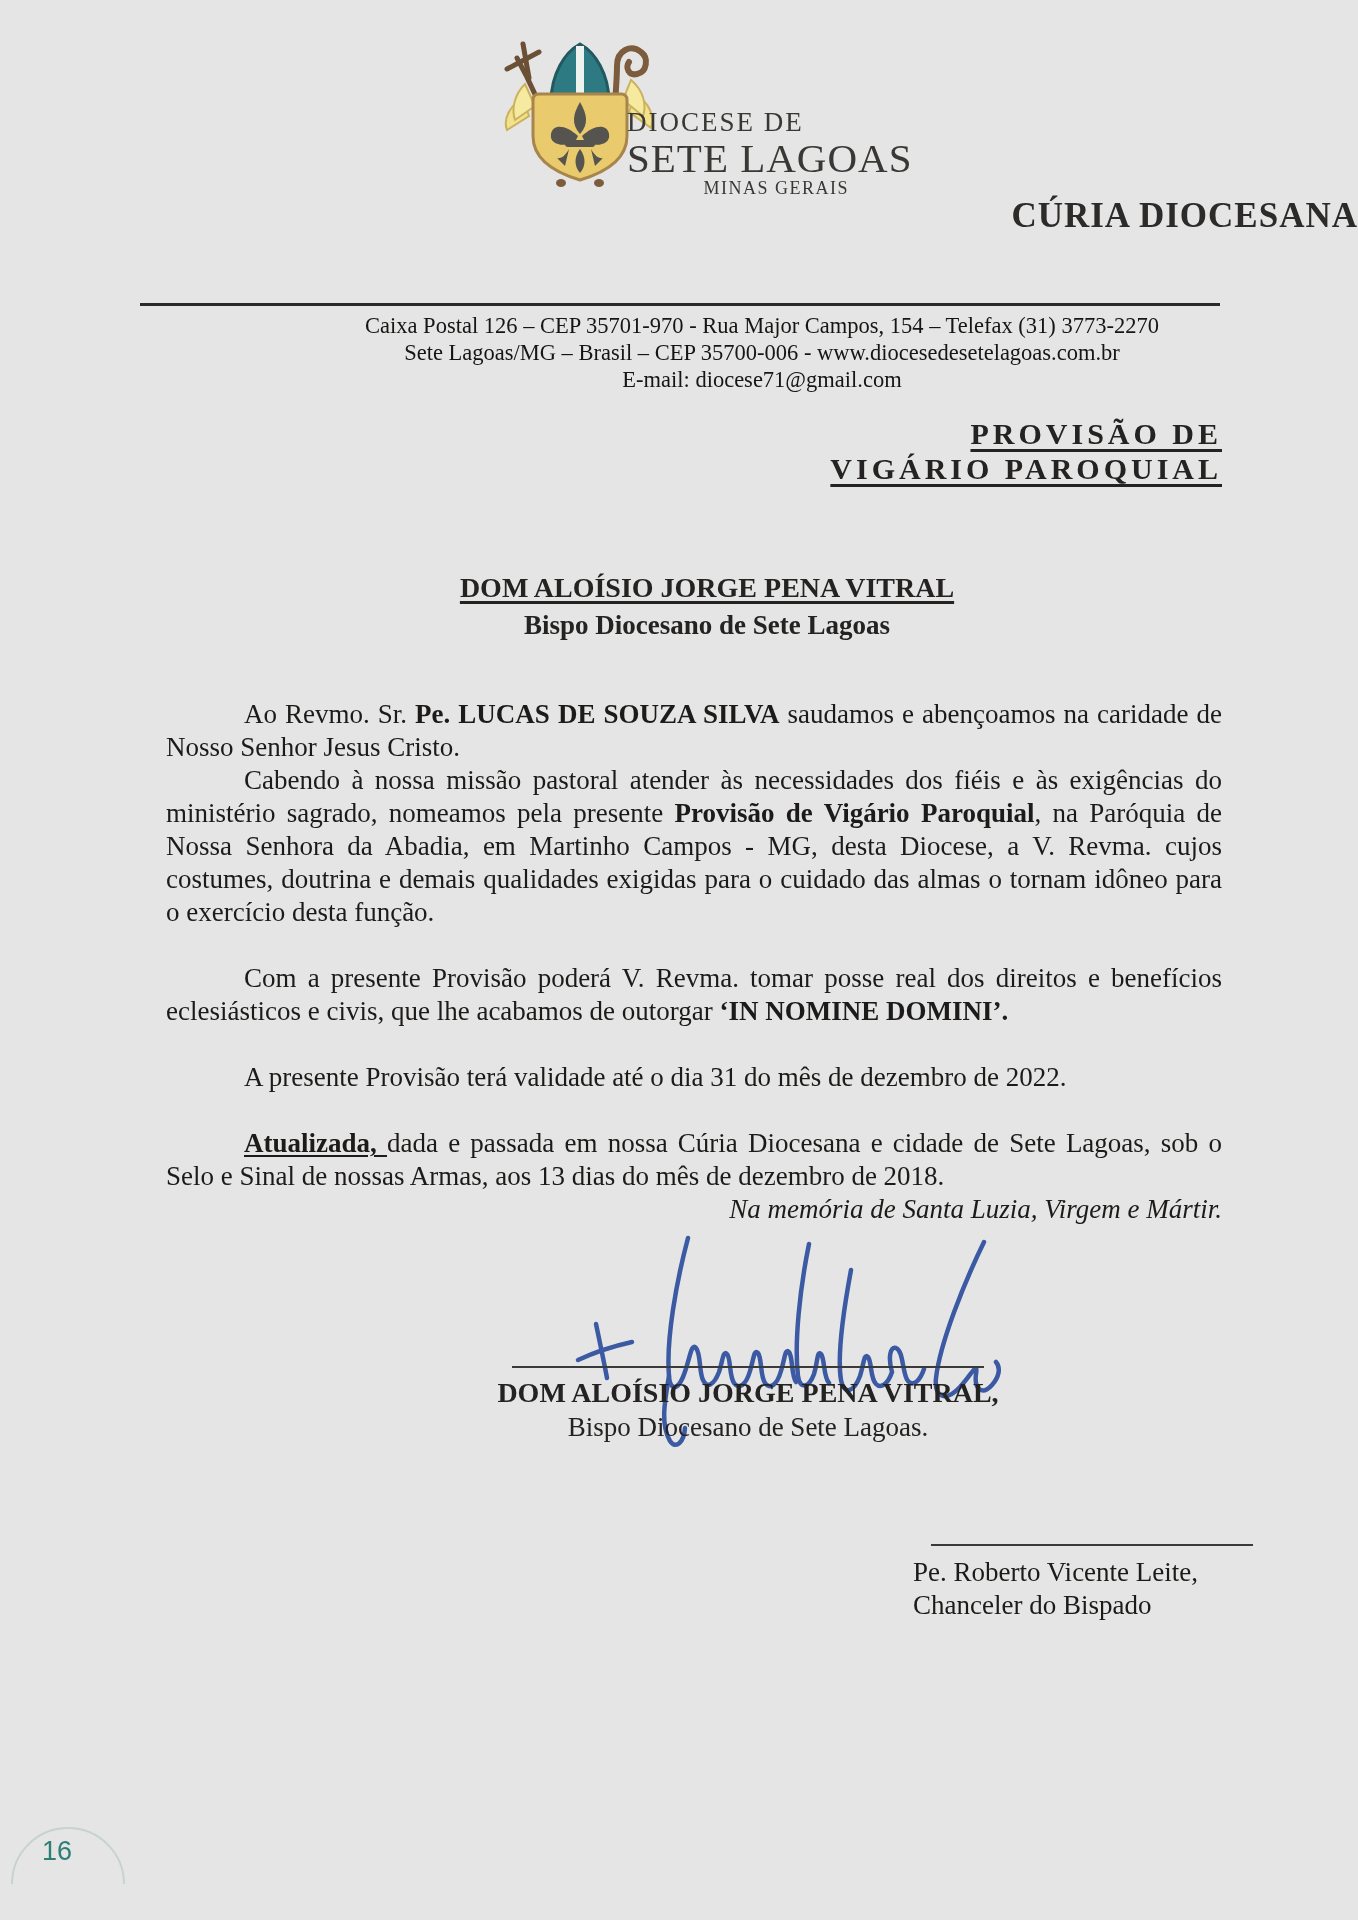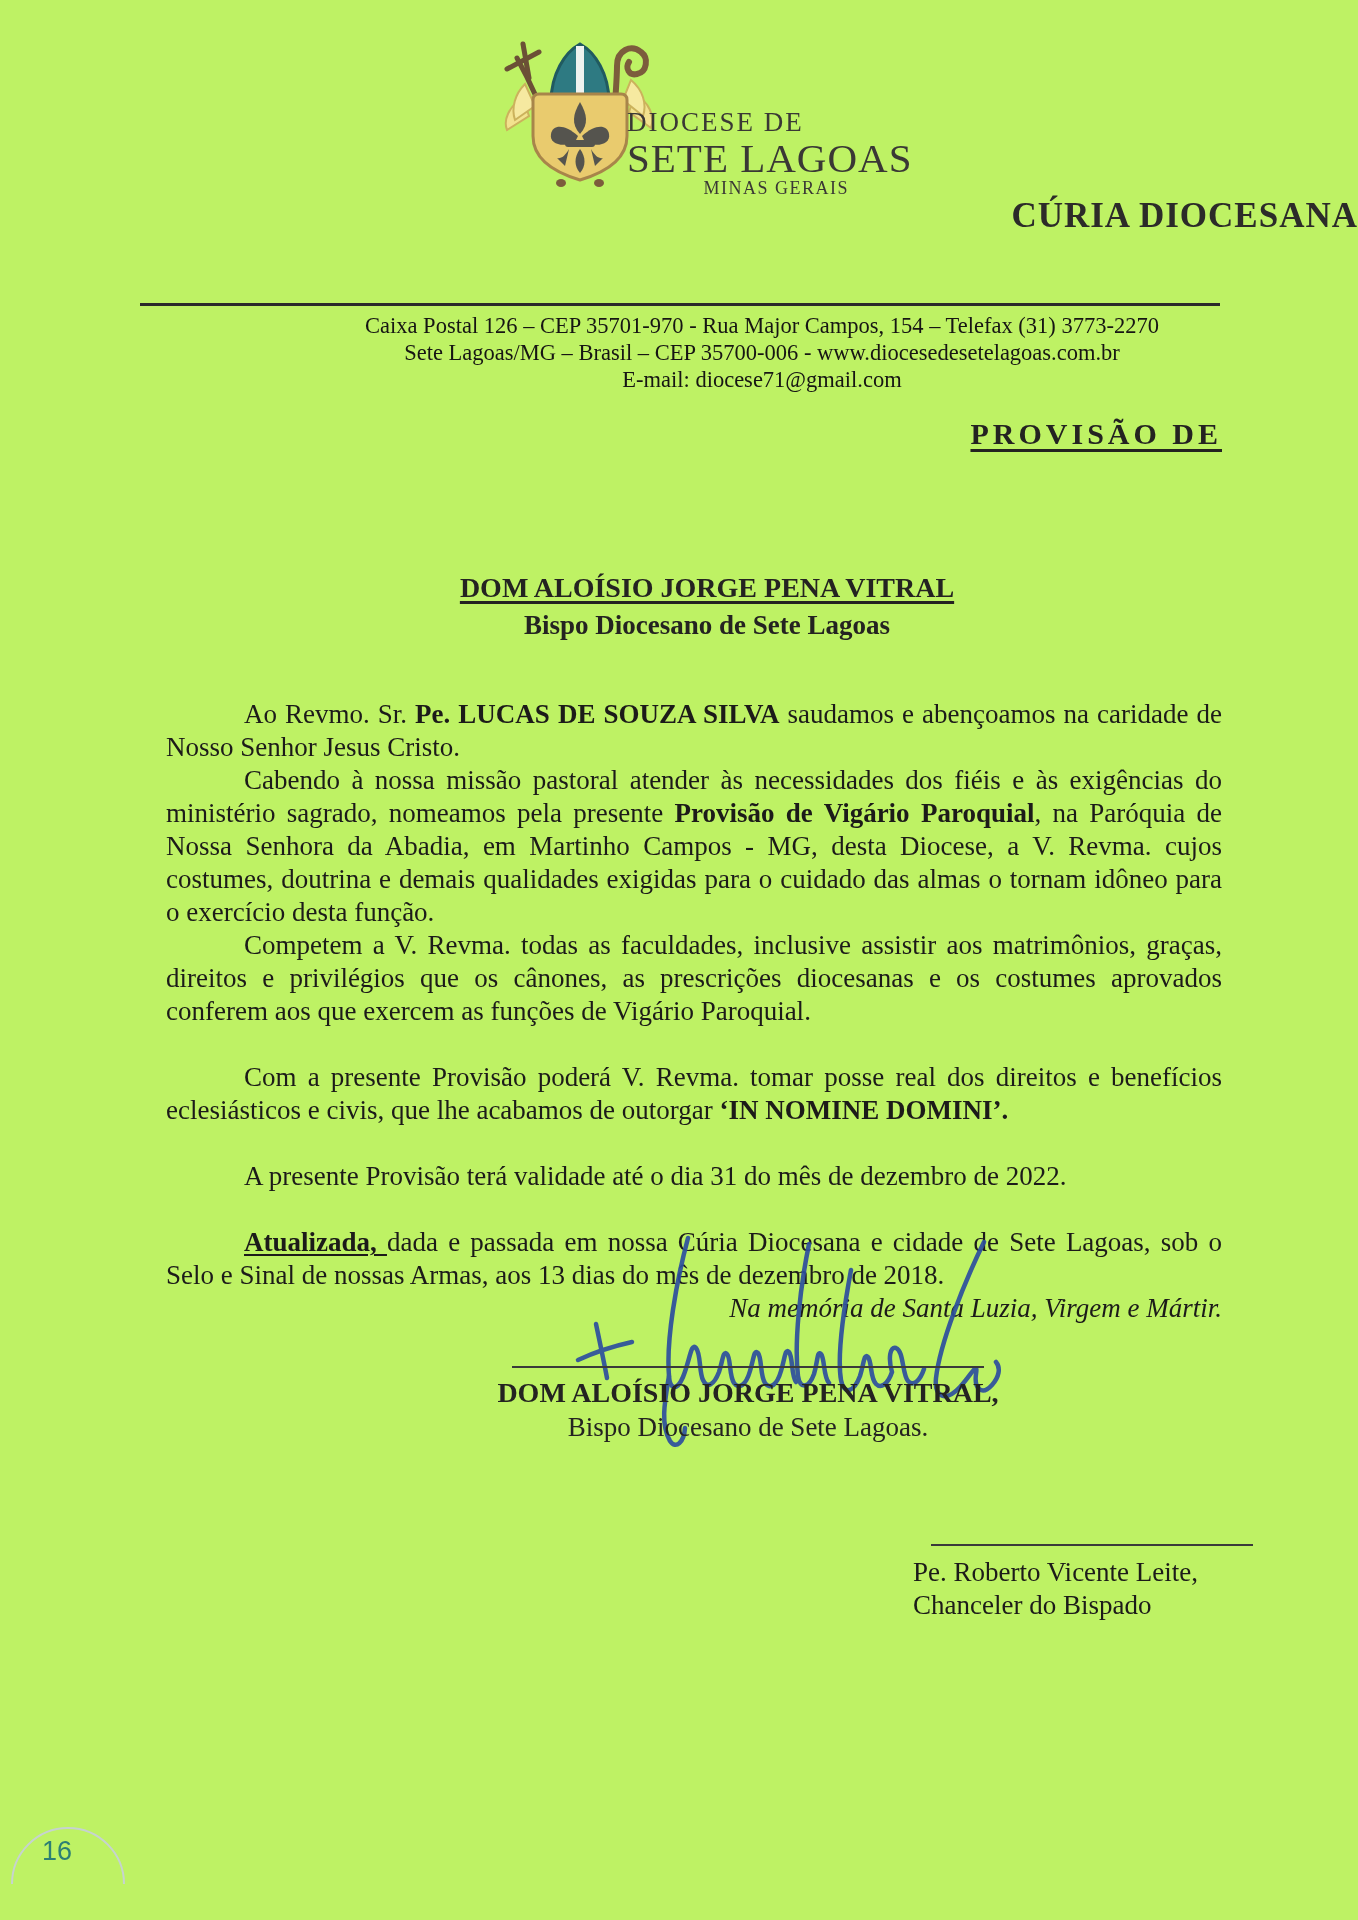--- a/index.html
+++ b/index.html
@@ -4,7 +4,7 @@
 <style>
   html,body{margin:0;padding:0;background:#ffffff;}
   .page{
-    position:relative; width:1358px; height:1920px; background:#bef264;
+    position:relative; width:1358px; height:1920px; background:#e5e5e5;
     font-family:"Liberation Serif","DejaVu Serif",serif; color:#1e1d1b; overflow:hidden;
   }
   

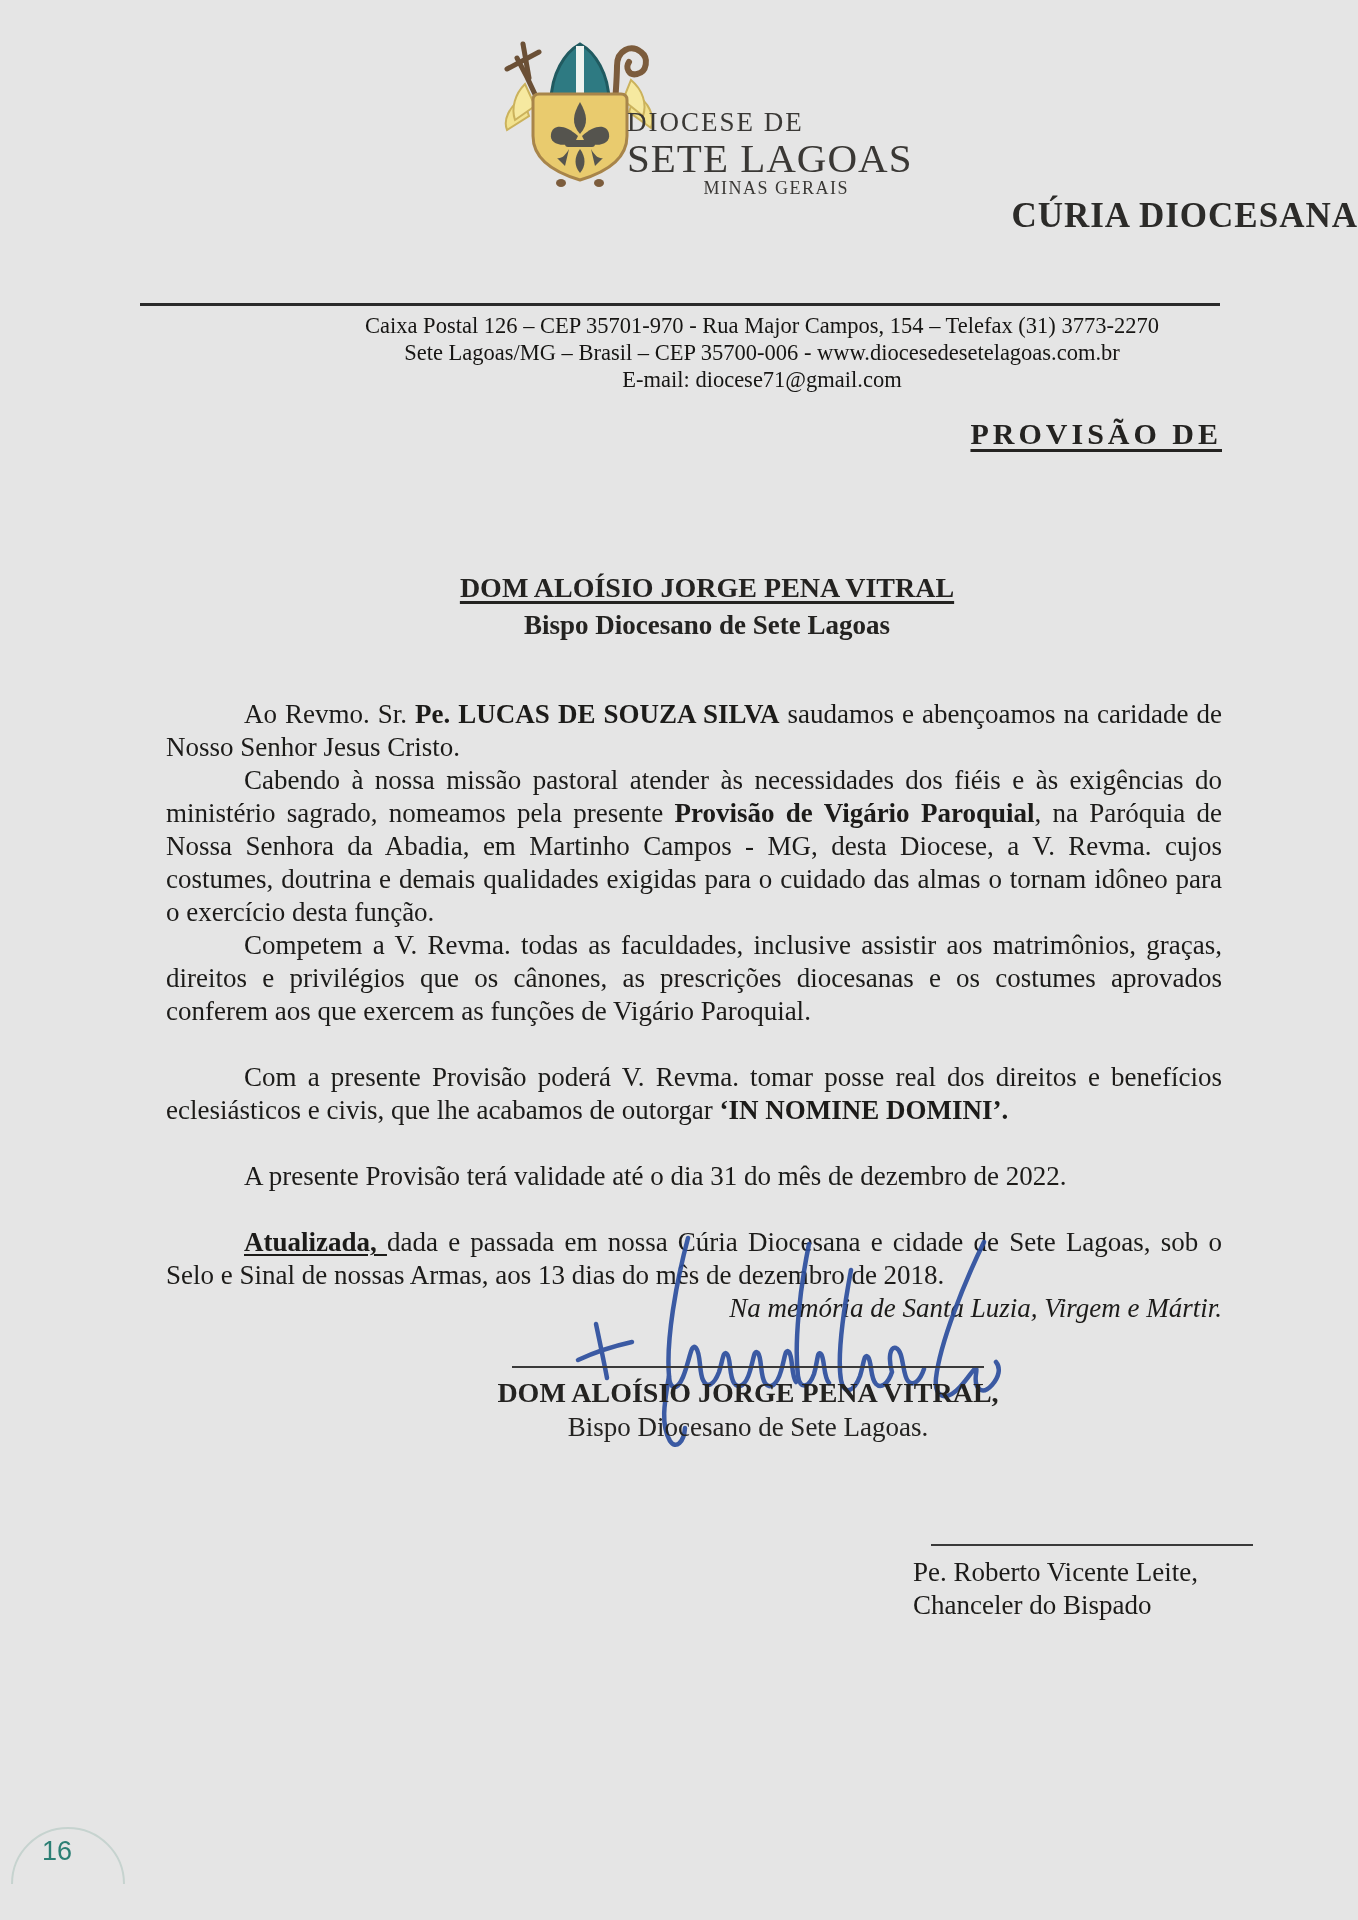--- a/index.html
+++ b/index.html
@@ -110,6 +110,7 @@
 
   <div class="doc-title">
     <div>PROVISÃO DE</div>
+    <div>VIGÁRIO PAROQUIAL</div>
   </div>
 
   <div class="issuer">

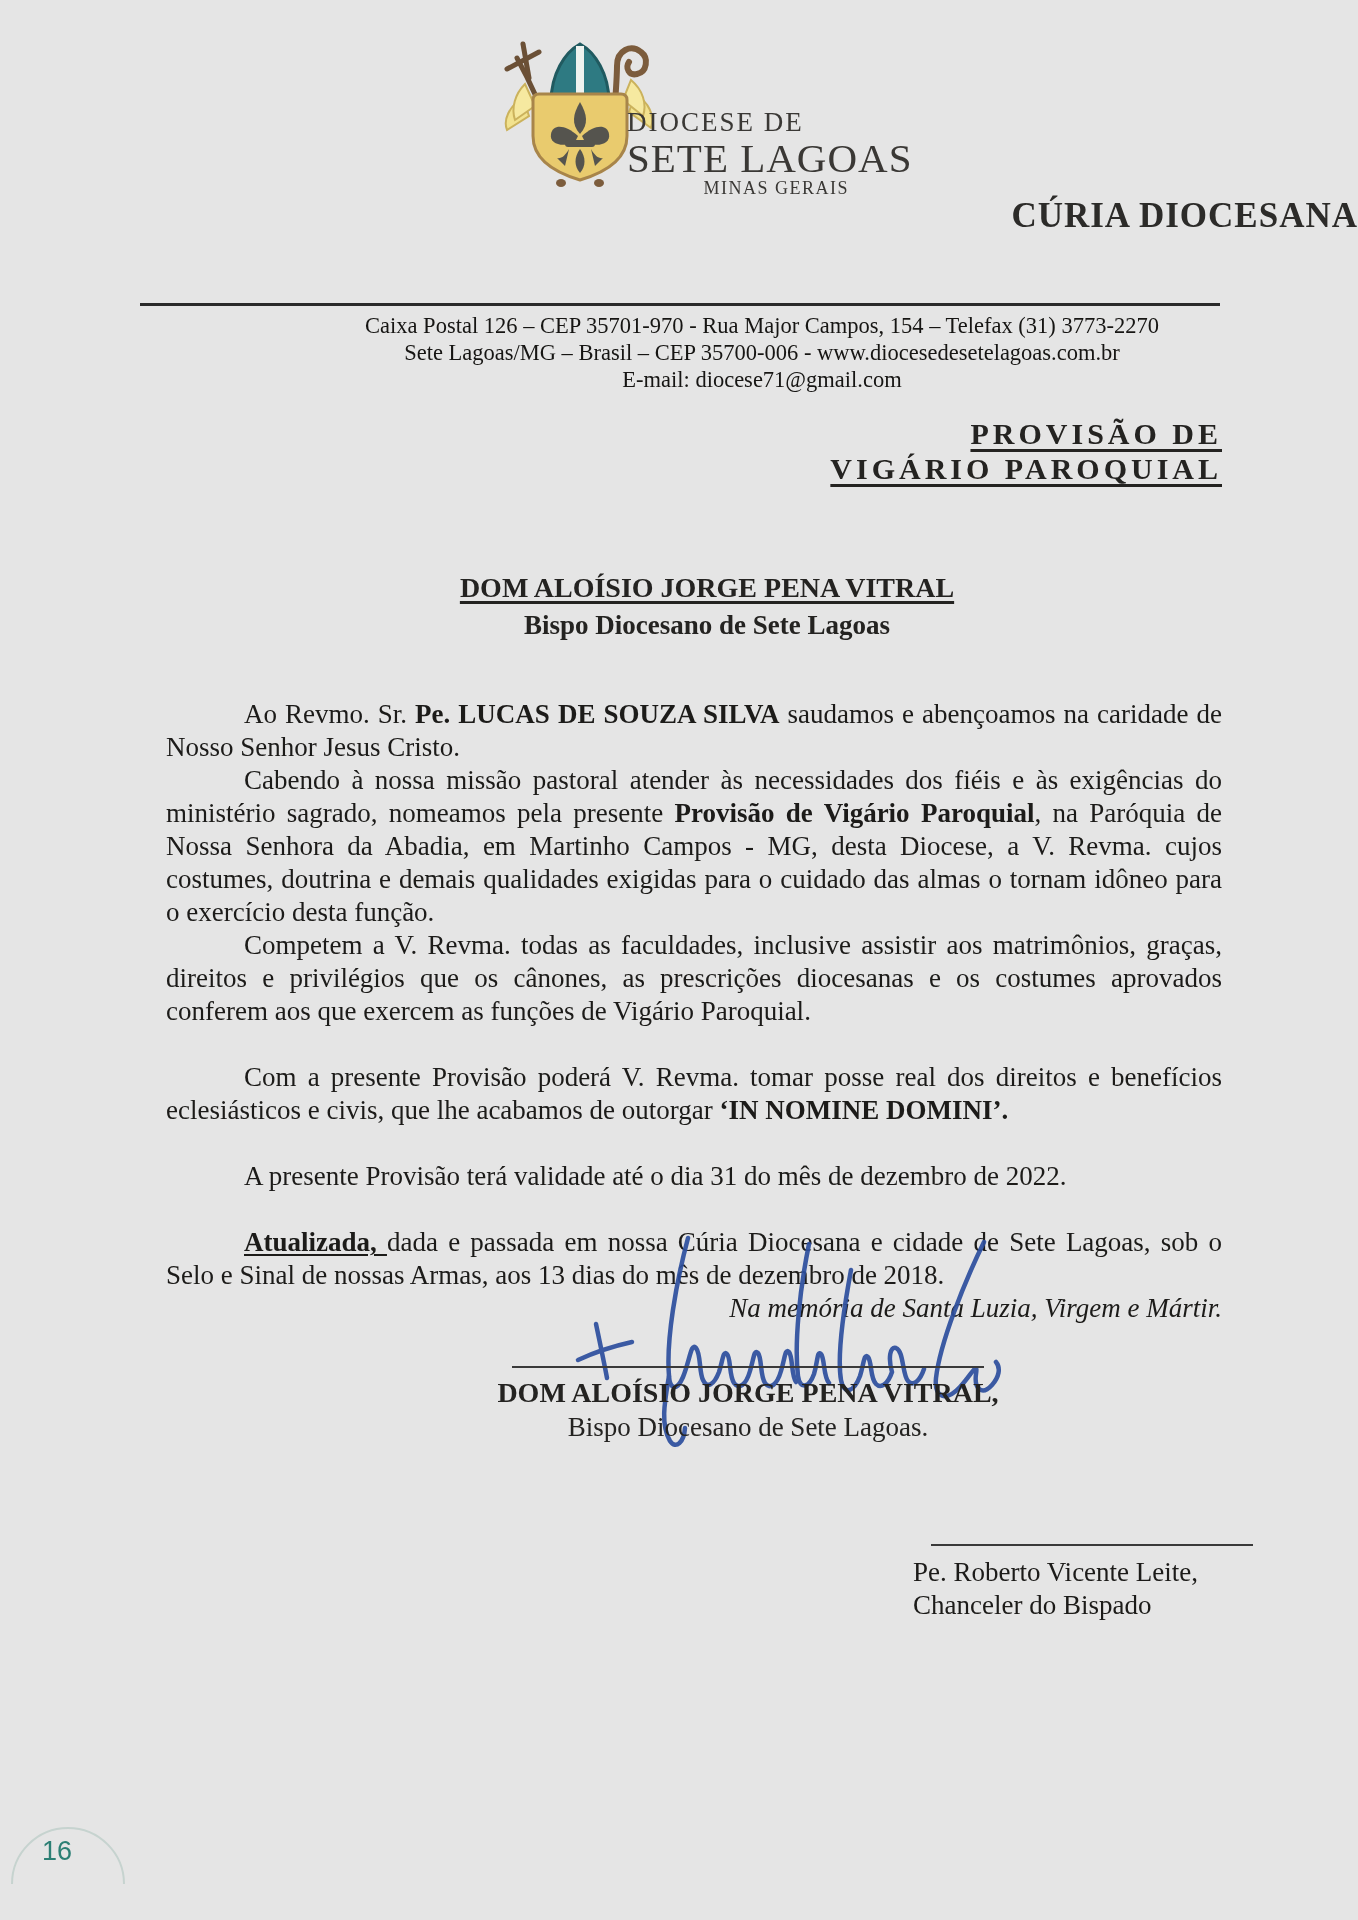--- a/index.html
+++ b/index.html
@@ -121,7 +121,6 @@
   <div class="body" id="body-paragraphs">
       <p><span>Ao Revmo. Sr. </span><span class="b">Pe. LUCAS DE SOUZA SILVA</span><span> saudamos e abençoamos na caridade de Nosso Senhor Jesus Cristo.</span></p>
       <p><span>Cabendo à nossa missão pastoral atender às necessidades dos fiéis e às exigências do ministério sagrado, nomeamos pela presente </span><span class="b">Provisão de Vigário Paroquial</span><span>, na Paróquia de Nossa Senhora da Abadia, em Martinho Campos - MG, desta Diocese, a V. Revma. cujos costumes, doutrina e demais qualidades exigidas para o cuidado das almas o tornam idôneo para o exercício desta função.</span></p>
-      <p><span>Competem a V. Revma. todas as faculdades, inclusive assistir aos matrimônios, graças, direitos e privilégios que os cânones, as prescrições diocesanas e os costumes aprovados conferem aos que exercem as funções de Vigário Paroquial.</span></p>
       <p class="gap"><span>Com a presente Provisão poderá V. Revma. tomar posse real dos direitos e benefícios eclesiásticos e civis, que lhe acabamos de outorgar </span><span class="b">‘IN NOMINE DOMINI’.</span></p>
       <p class="gap"><span>A presente Provisão terá validade até o dia 31 do mês de dezembro de 2022.</span></p>
       <p class="gap"><span class="b u">Atualizada, </span><span>dada e passada em nossa Cúria Diocesana e cidade de Sete Lagoas, sob o Selo e Sinal de nossas Armas, aos 13 dias do mês de dezembro de 2018.</span></p>

